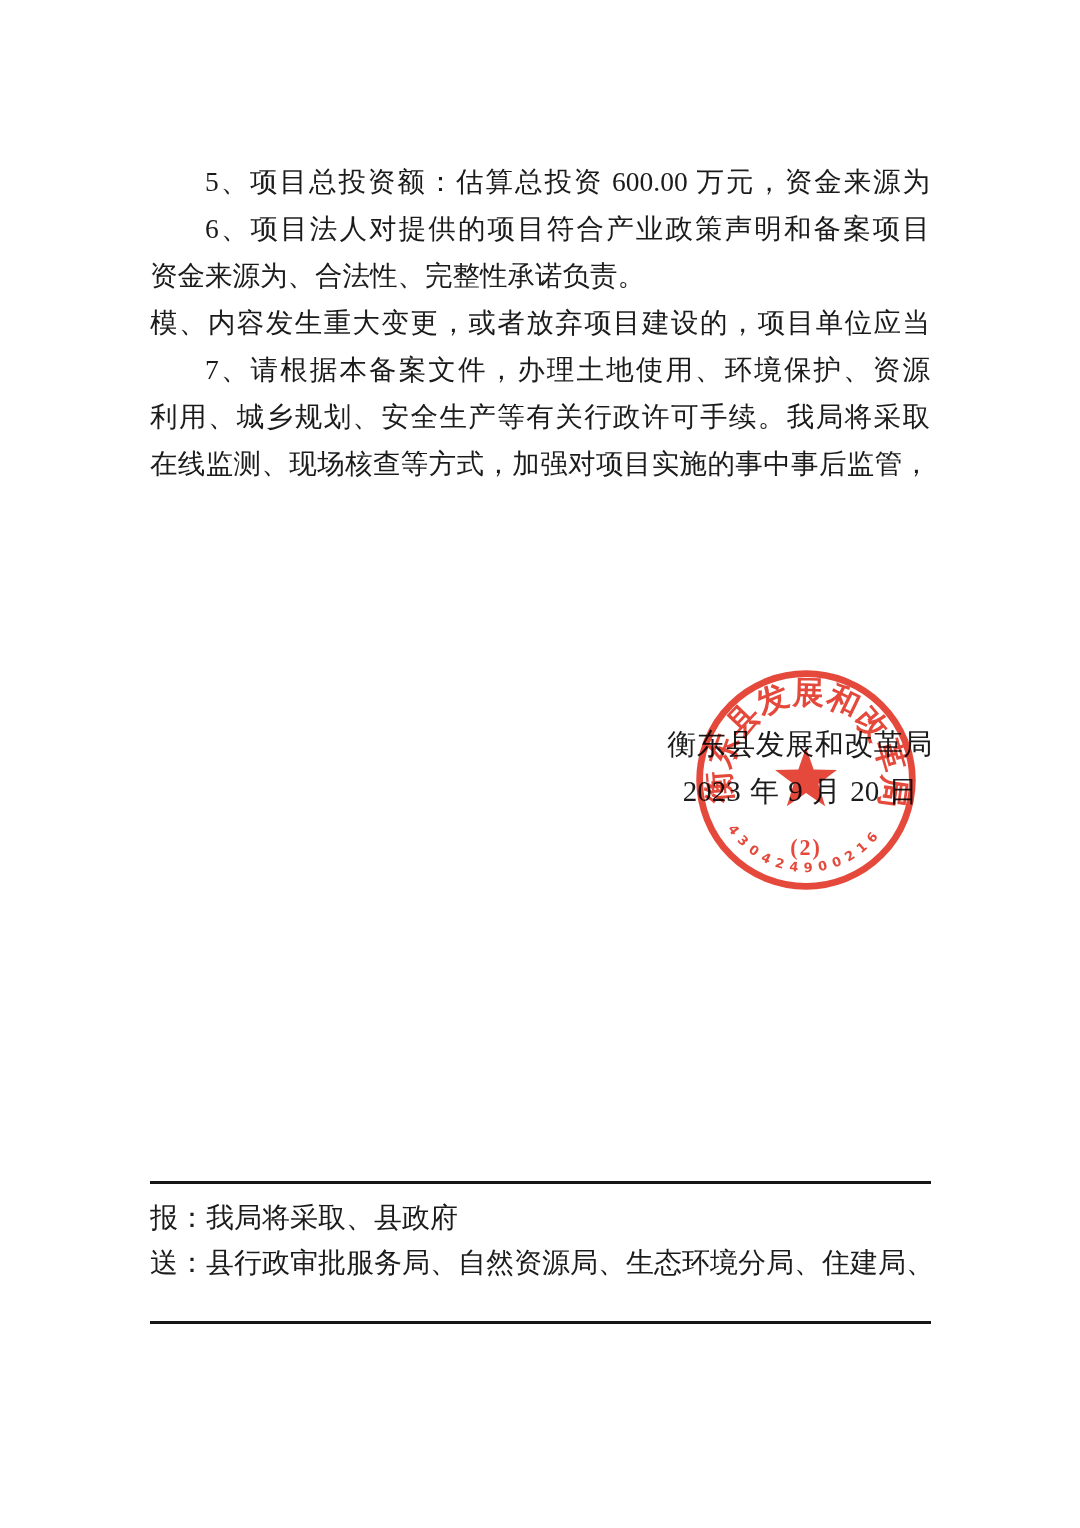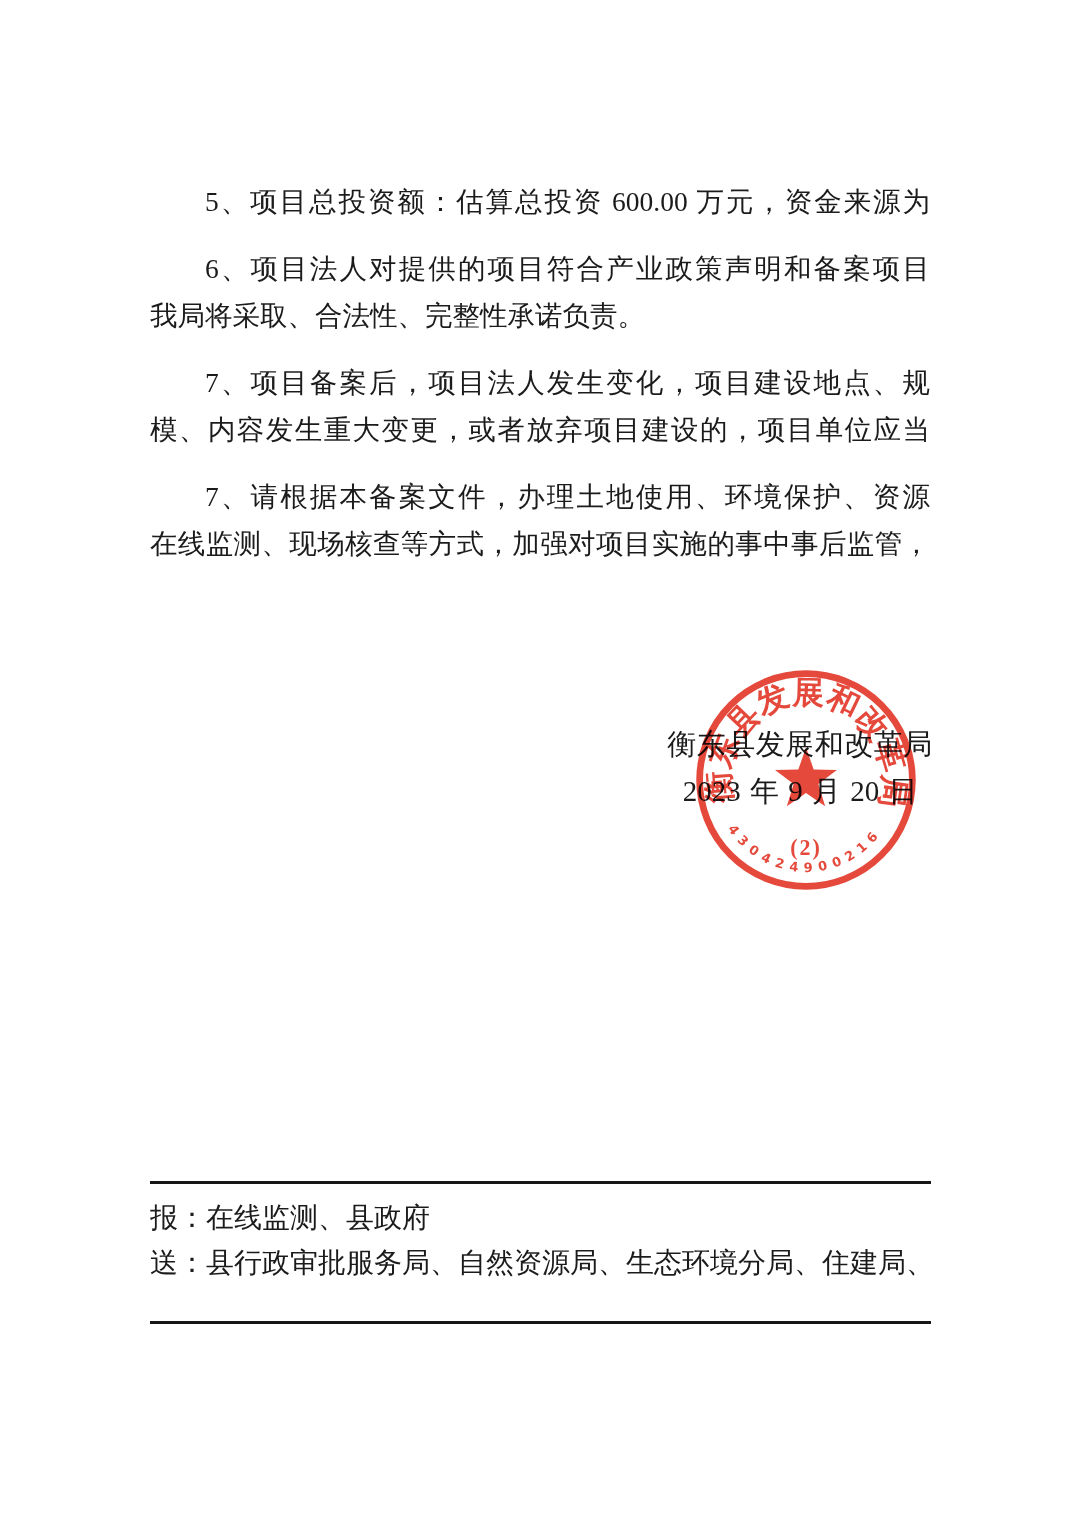--- a/index.html
+++ b/index.html
@@ -29,7 +29,7 @@
     white-space: nowrap;
   }
   .bline.full { text-align-last: justify; white-space: normal; }
-  .bline.indent { padding-left: 55px; margin-top: 20px; }
+  .bline.indent { padding-left: 55px; }
   
   .signature {
     position: absolute;

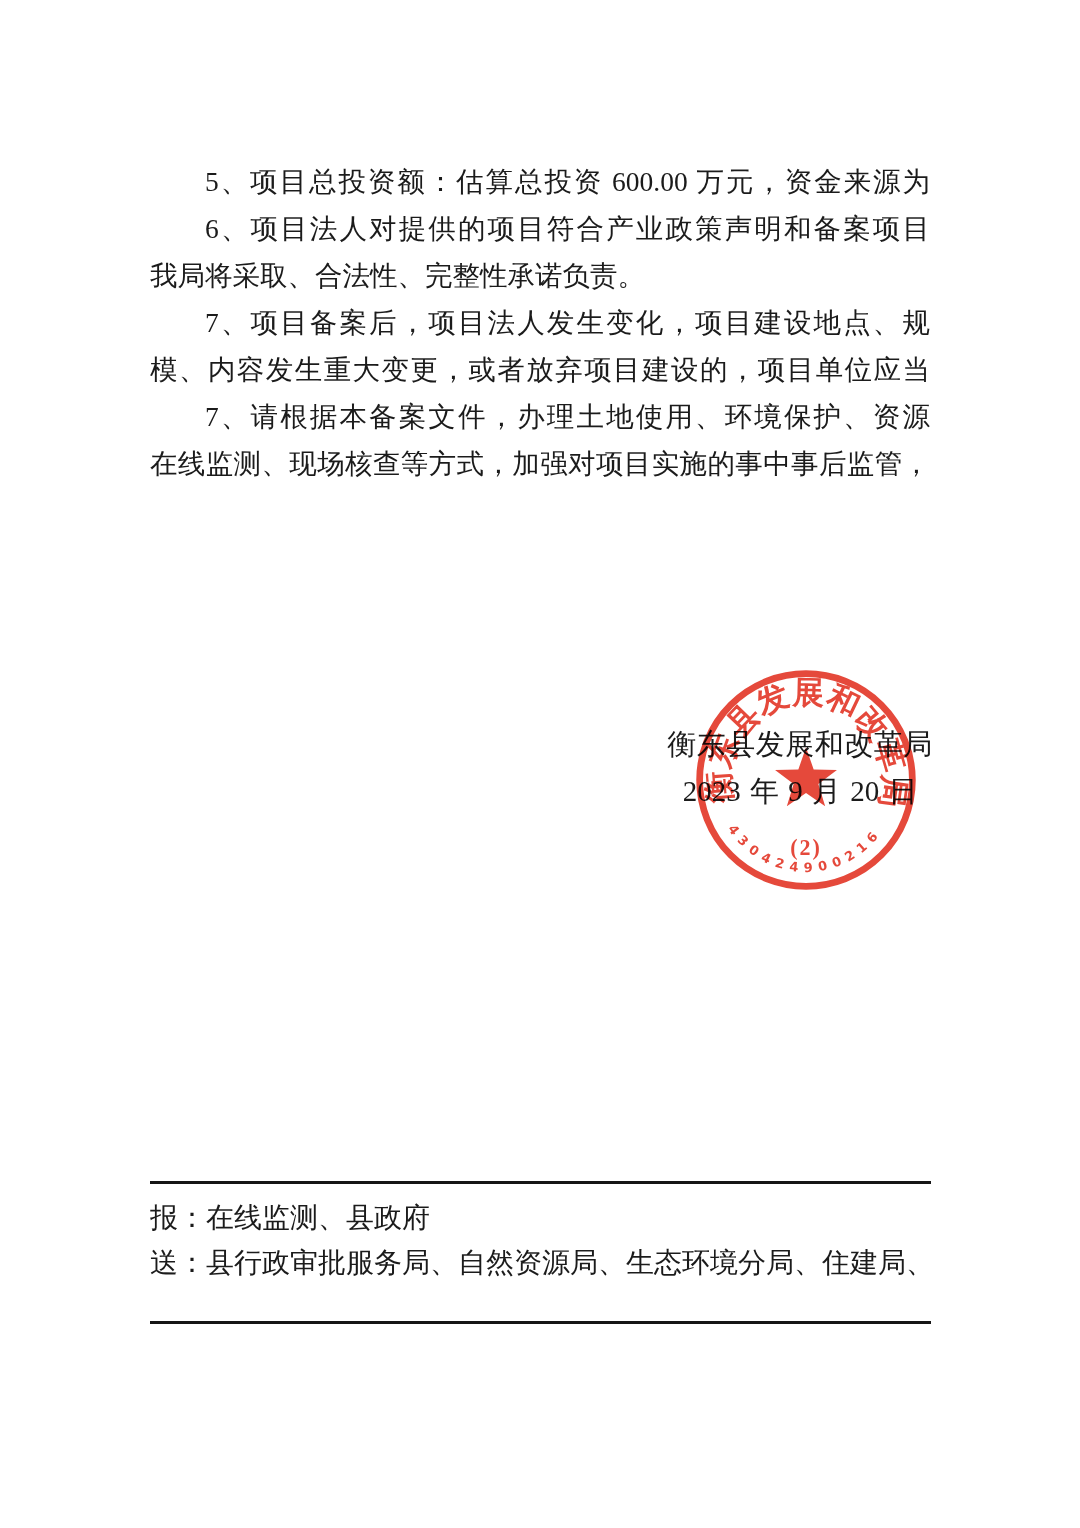--- a/index.html
+++ b/index.html
@@ -91,7 +91,7 @@
   <div class="body-text">
       <div class="bline indent full">5、项目总投资额：估算总投资 600.00 万元，资金来源为</div>
       <div class="bline indent full">6、项目法人对提供的项目符合产业政策声明和备案项目</div>
-      <div class="bline">我局将采取、合法性、完整性承诺负责。</div>
+      <div class="bline">资金来源为、合法性、完整性承诺负责。</div>
       <div class="bline indent full">7、项目备案后，项目法人发生变化，项目建设地点、规</div>
       <div class="bline full">模、内容发生重大变更，或者放弃项目建设的，项目单位应当</div>
       <div class="bline indent full">7、请根据本备案文件，办理土地使用、环境保护、资源</div>

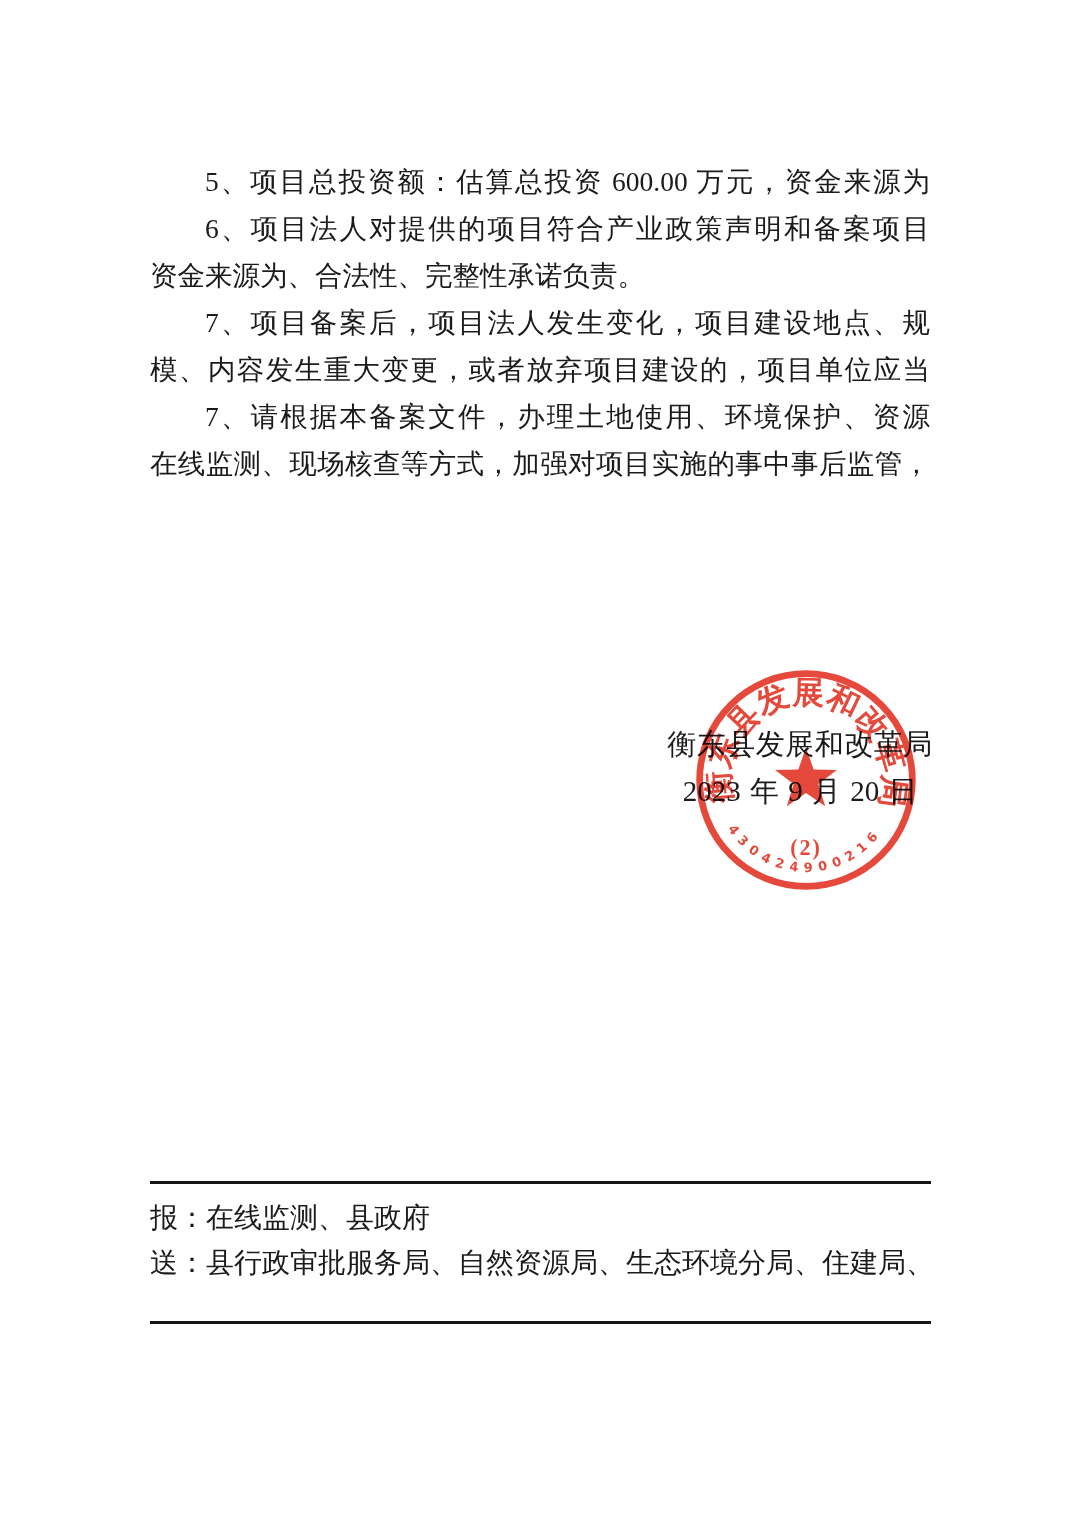--- a/index.html
+++ b/index.html
@@ -92,7 +92,6 @@
       <div class="bline indent full">5、项目总投资额：估算总投资 600.00 万元，资金来源为</div>
       <div class="bline indent full">6、项目法人对提供的项目符合产业政策声明和备案项目</div>
       <div class="bline">资金来源为、合法性、完整性承诺负责。</div>
-      <div class="bline indent full">7、项目备案后，项目法人发生变化，项目建设地点、规</div>
       <div class="bline full">模、内容发生重大变更，或者放弃项目建设的，项目单位应当</div>
       <div class="bline indent full">7、请根据本备案文件，办理土地使用、环境保护、资源</div>
       <div class="bline full">在线监测、现场核查等方式，加强对项目实施的事中事后监管，</div>

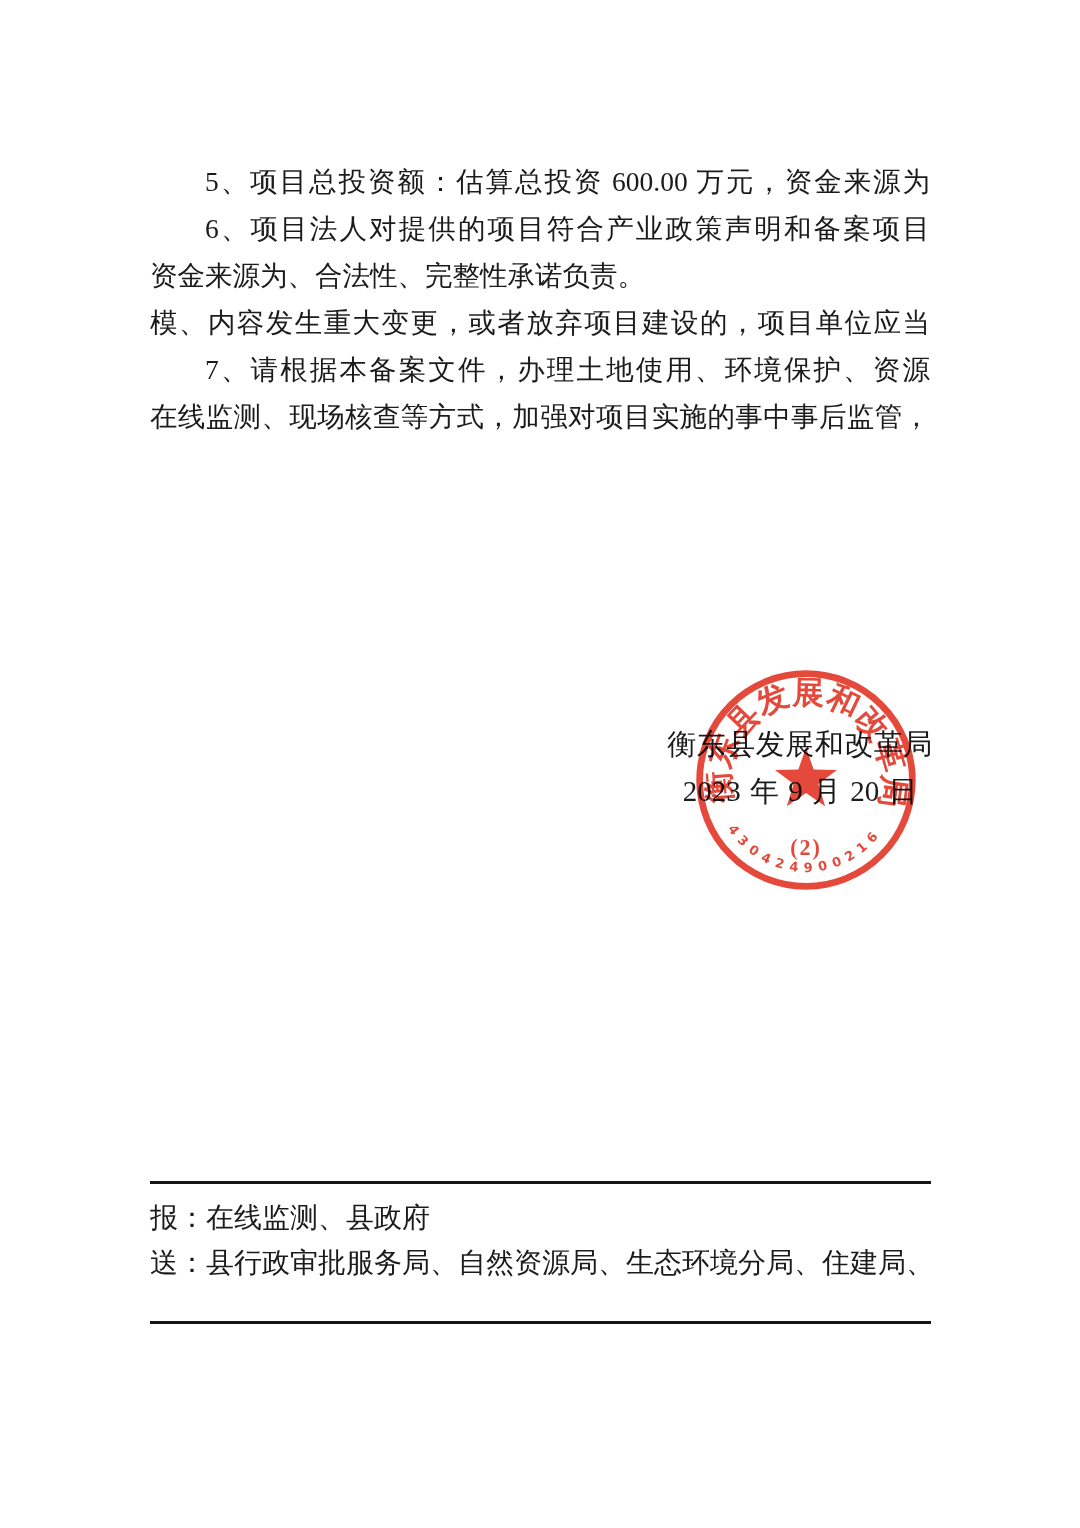--- a/index.html
+++ b/index.html
@@ -94,6 +94,7 @@
       <div class="bline">资金来源为、合法性、完整性承诺负责。</div>
       <div class="bline full">模、内容发生重大变更，或者放弃项目建设的，项目单位应当</div>
       <div class="bline indent full">7、请根据本备案文件，办理土地使用、环境保护、资源</div>
+      <div class="bline full">利用、城乡规划、安全生产等有关行政许可手续。我局将采取</div>
       <div class="bline full">在线监测、现场核查等方式，加强对项目实施的事中事后监管，</div>
     </div>
 

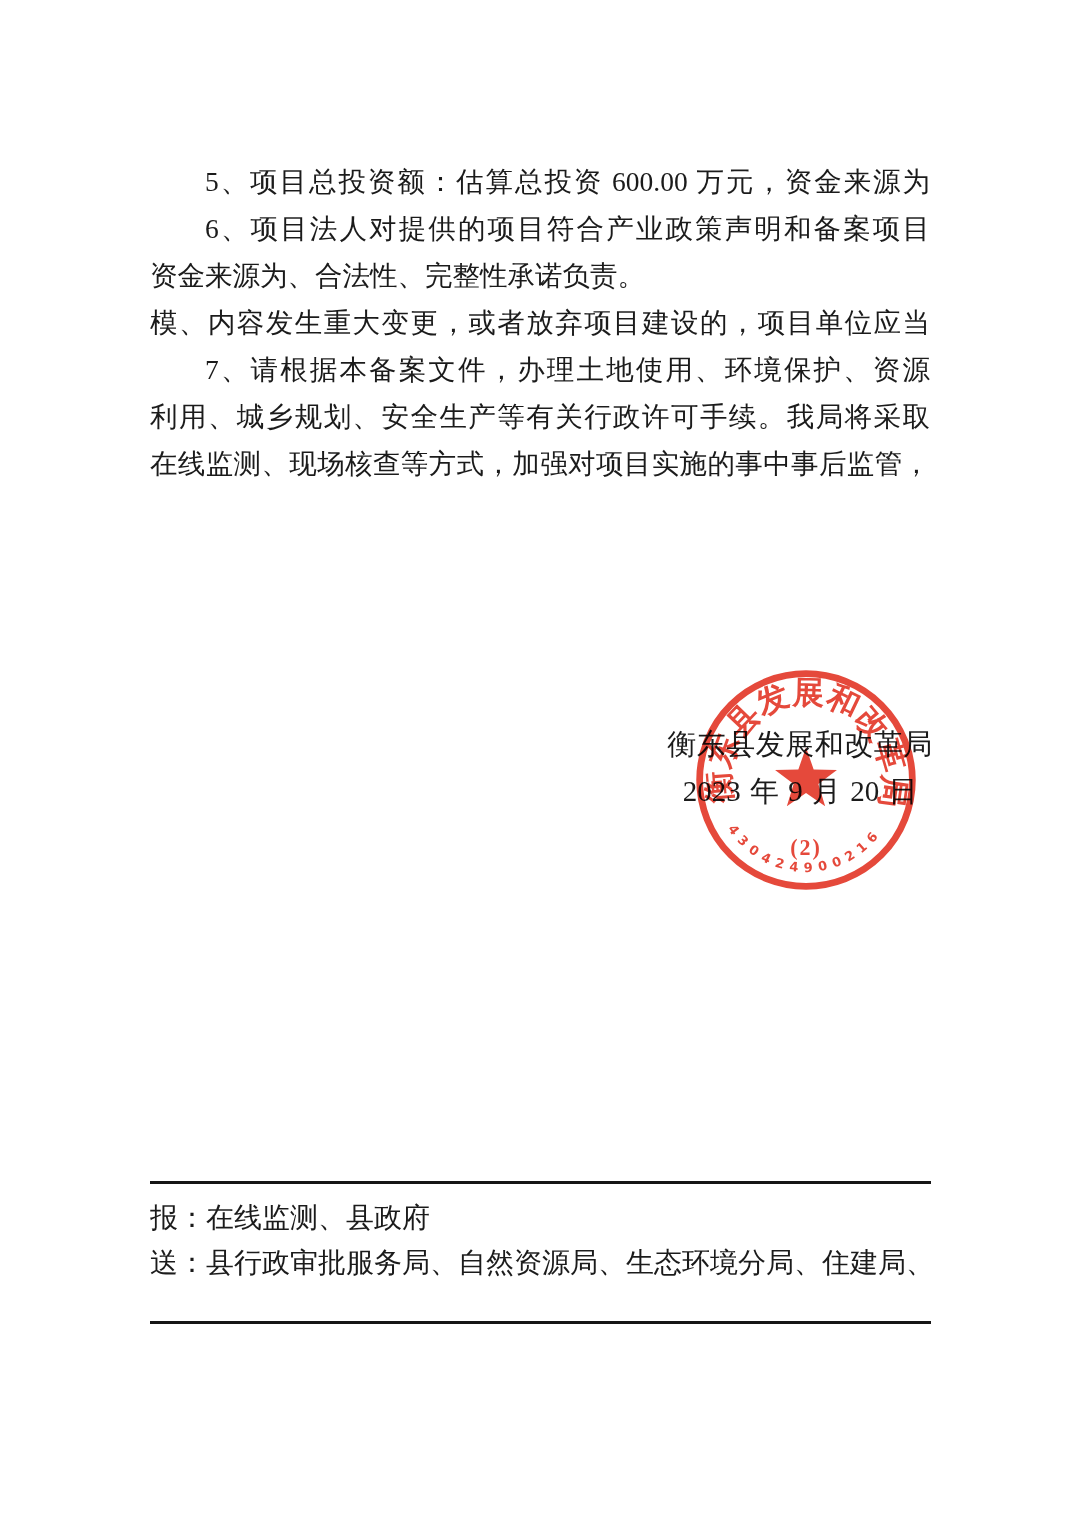--- a/index.html
+++ b/index.html
@@ -119,7 +119,7 @@
 
   <div class="rule top"></div>
   <div class="footer-text">
-    <div class="fline">报：在线监测、县政府</div>
+    <div class="fline">报：我局将采取、县政府</div>
     <div class="fline">送：县行政审批服务局、自然资源局、生态环境分局、住建局、</div>
   </div>
   <div class="rule bottom"></div>

